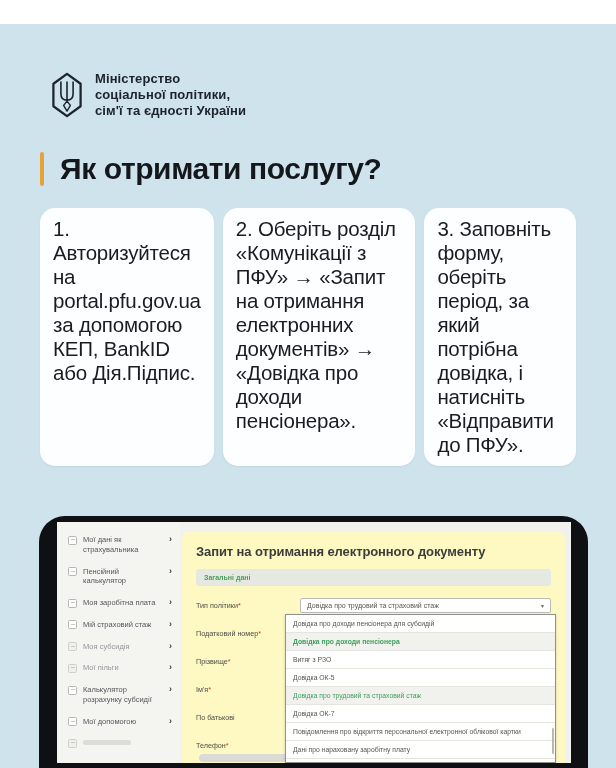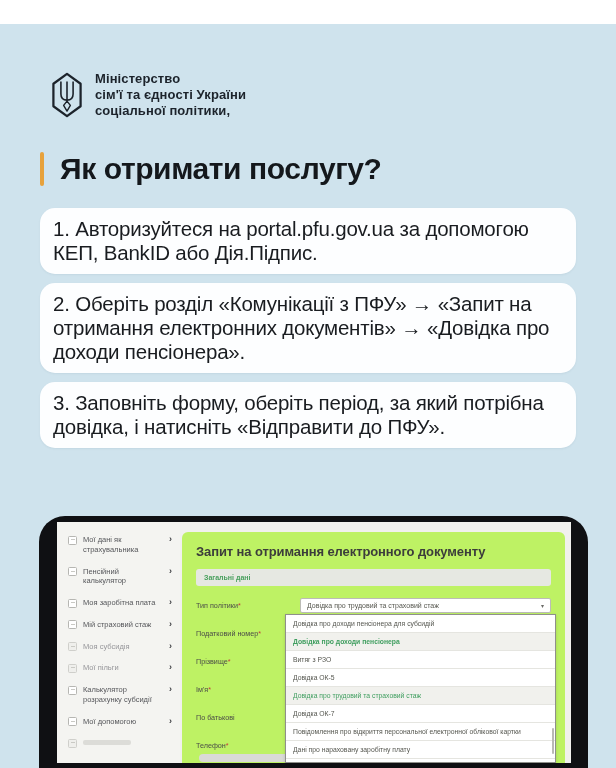--- a/index.html
+++ b/index.html
@@ -90,8 +90,8 @@
     </span>
     <div class="brand-text">
       <div>Міністерство</div>
+      <div>соціальної політики,</div>
       <div>сім'ї та єдності України</div>
-      <div>соціальної політики,</div>
     </div>
   </div>
 

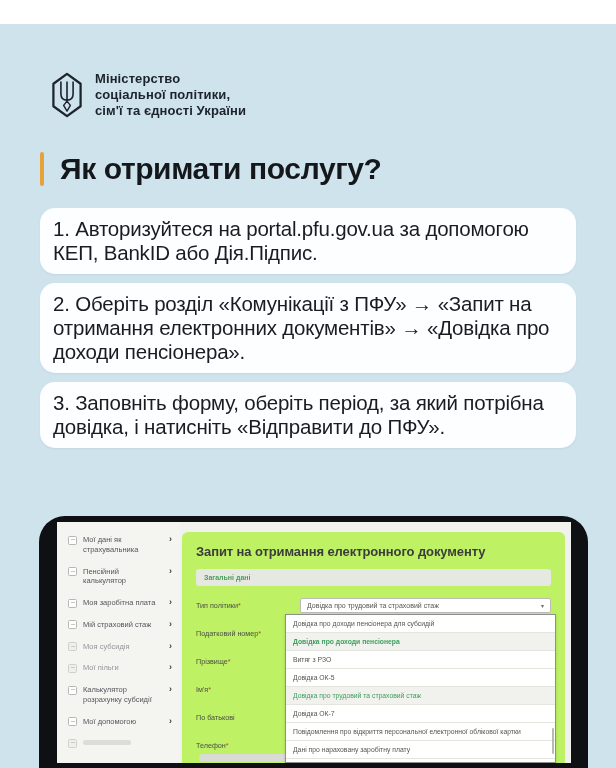--- a/index.html
+++ b/index.html
@@ -20,7 +20,7 @@
   .page-title { font-size:30px; font-weight:bold; color:#14181c; letter-spacing:-0.4px; }
 
   
-  .steps { position:absolute; left:40px; top:184px; width:536px; display:flex; flex-direction:column; gap:9px; }
+  .steps { position:absolute; left:40px; top:184px; width:536px; display:flex; flex-direction:row; gap:9px; }
   .step {
     background:#fdfeff; border-radius:15px; padding:9px 13px;
     font-size:20.5px; line-height:1.17; color:#191c20; letter-spacing:-0.2px;

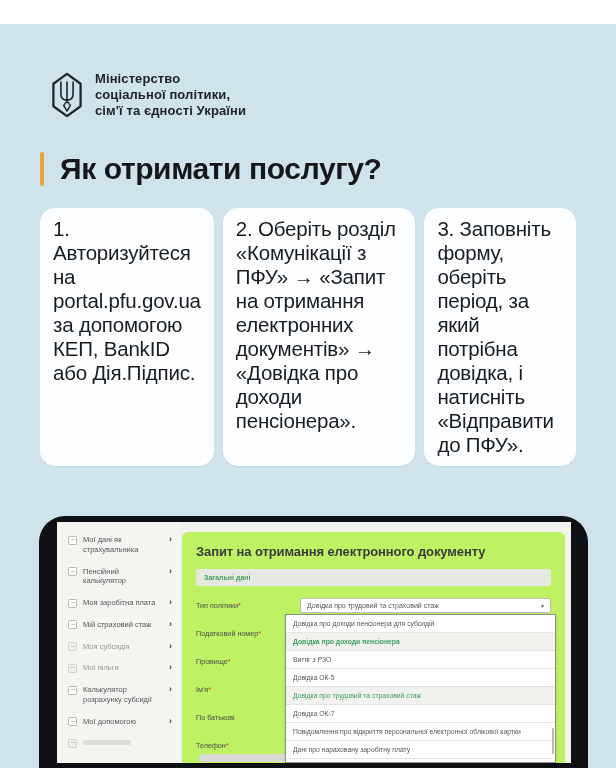--- a/index.html
+++ b/index.html
@@ -48,7 +48,7 @@
   .side-partial .ph-bar { width:48px; height:5px; background:#dcdcd8; border-radius:2px; margin-top:2px; }
 
   
-  .main-card { position:relative; flex:1; margin:10px 6px 0 2px; background:#bef264;
+  .main-card { position:relative; flex:1; margin:10px 6px 0 2px; background:#fef9c3;
     border-radius:6px 6px 0 0; padding:12px 14px; overflow:hidden; }
   .main-title { font-size:13px; font-weight:bold; color:#3c3d3b; letter-spacing:-0.1px; }
   .badge-bar { margin-top:10px; background:#e6e8e2; border-radius:3px; padding:5px 8px;

